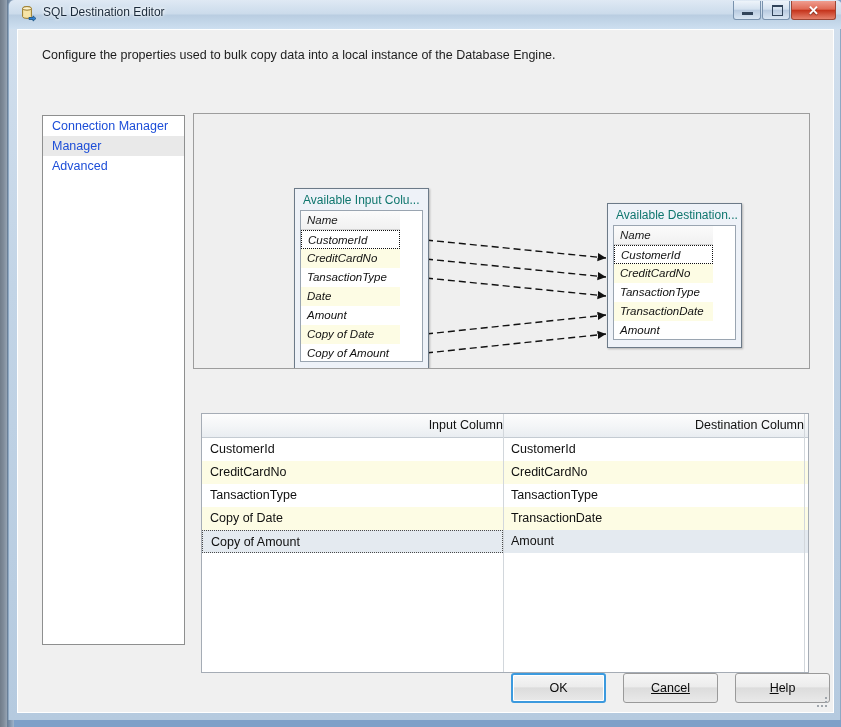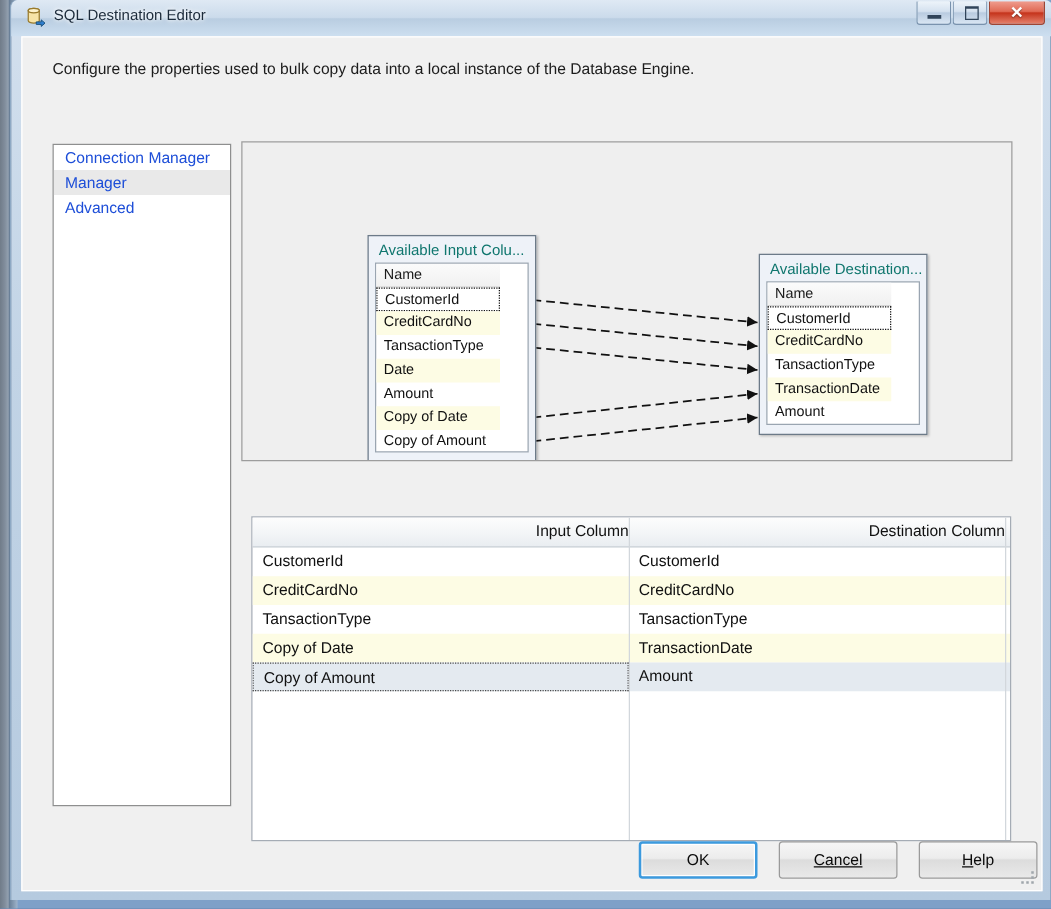--- a/index.html
+++ b/index.html
@@ -198,6 +198,7 @@
     margin: 0 5px 6px 5px;
     box-sizing: border-box;
     overflow: hidden;
+    font-style: italic;
   }
   .colrow {
     font-size: 11.5px;

